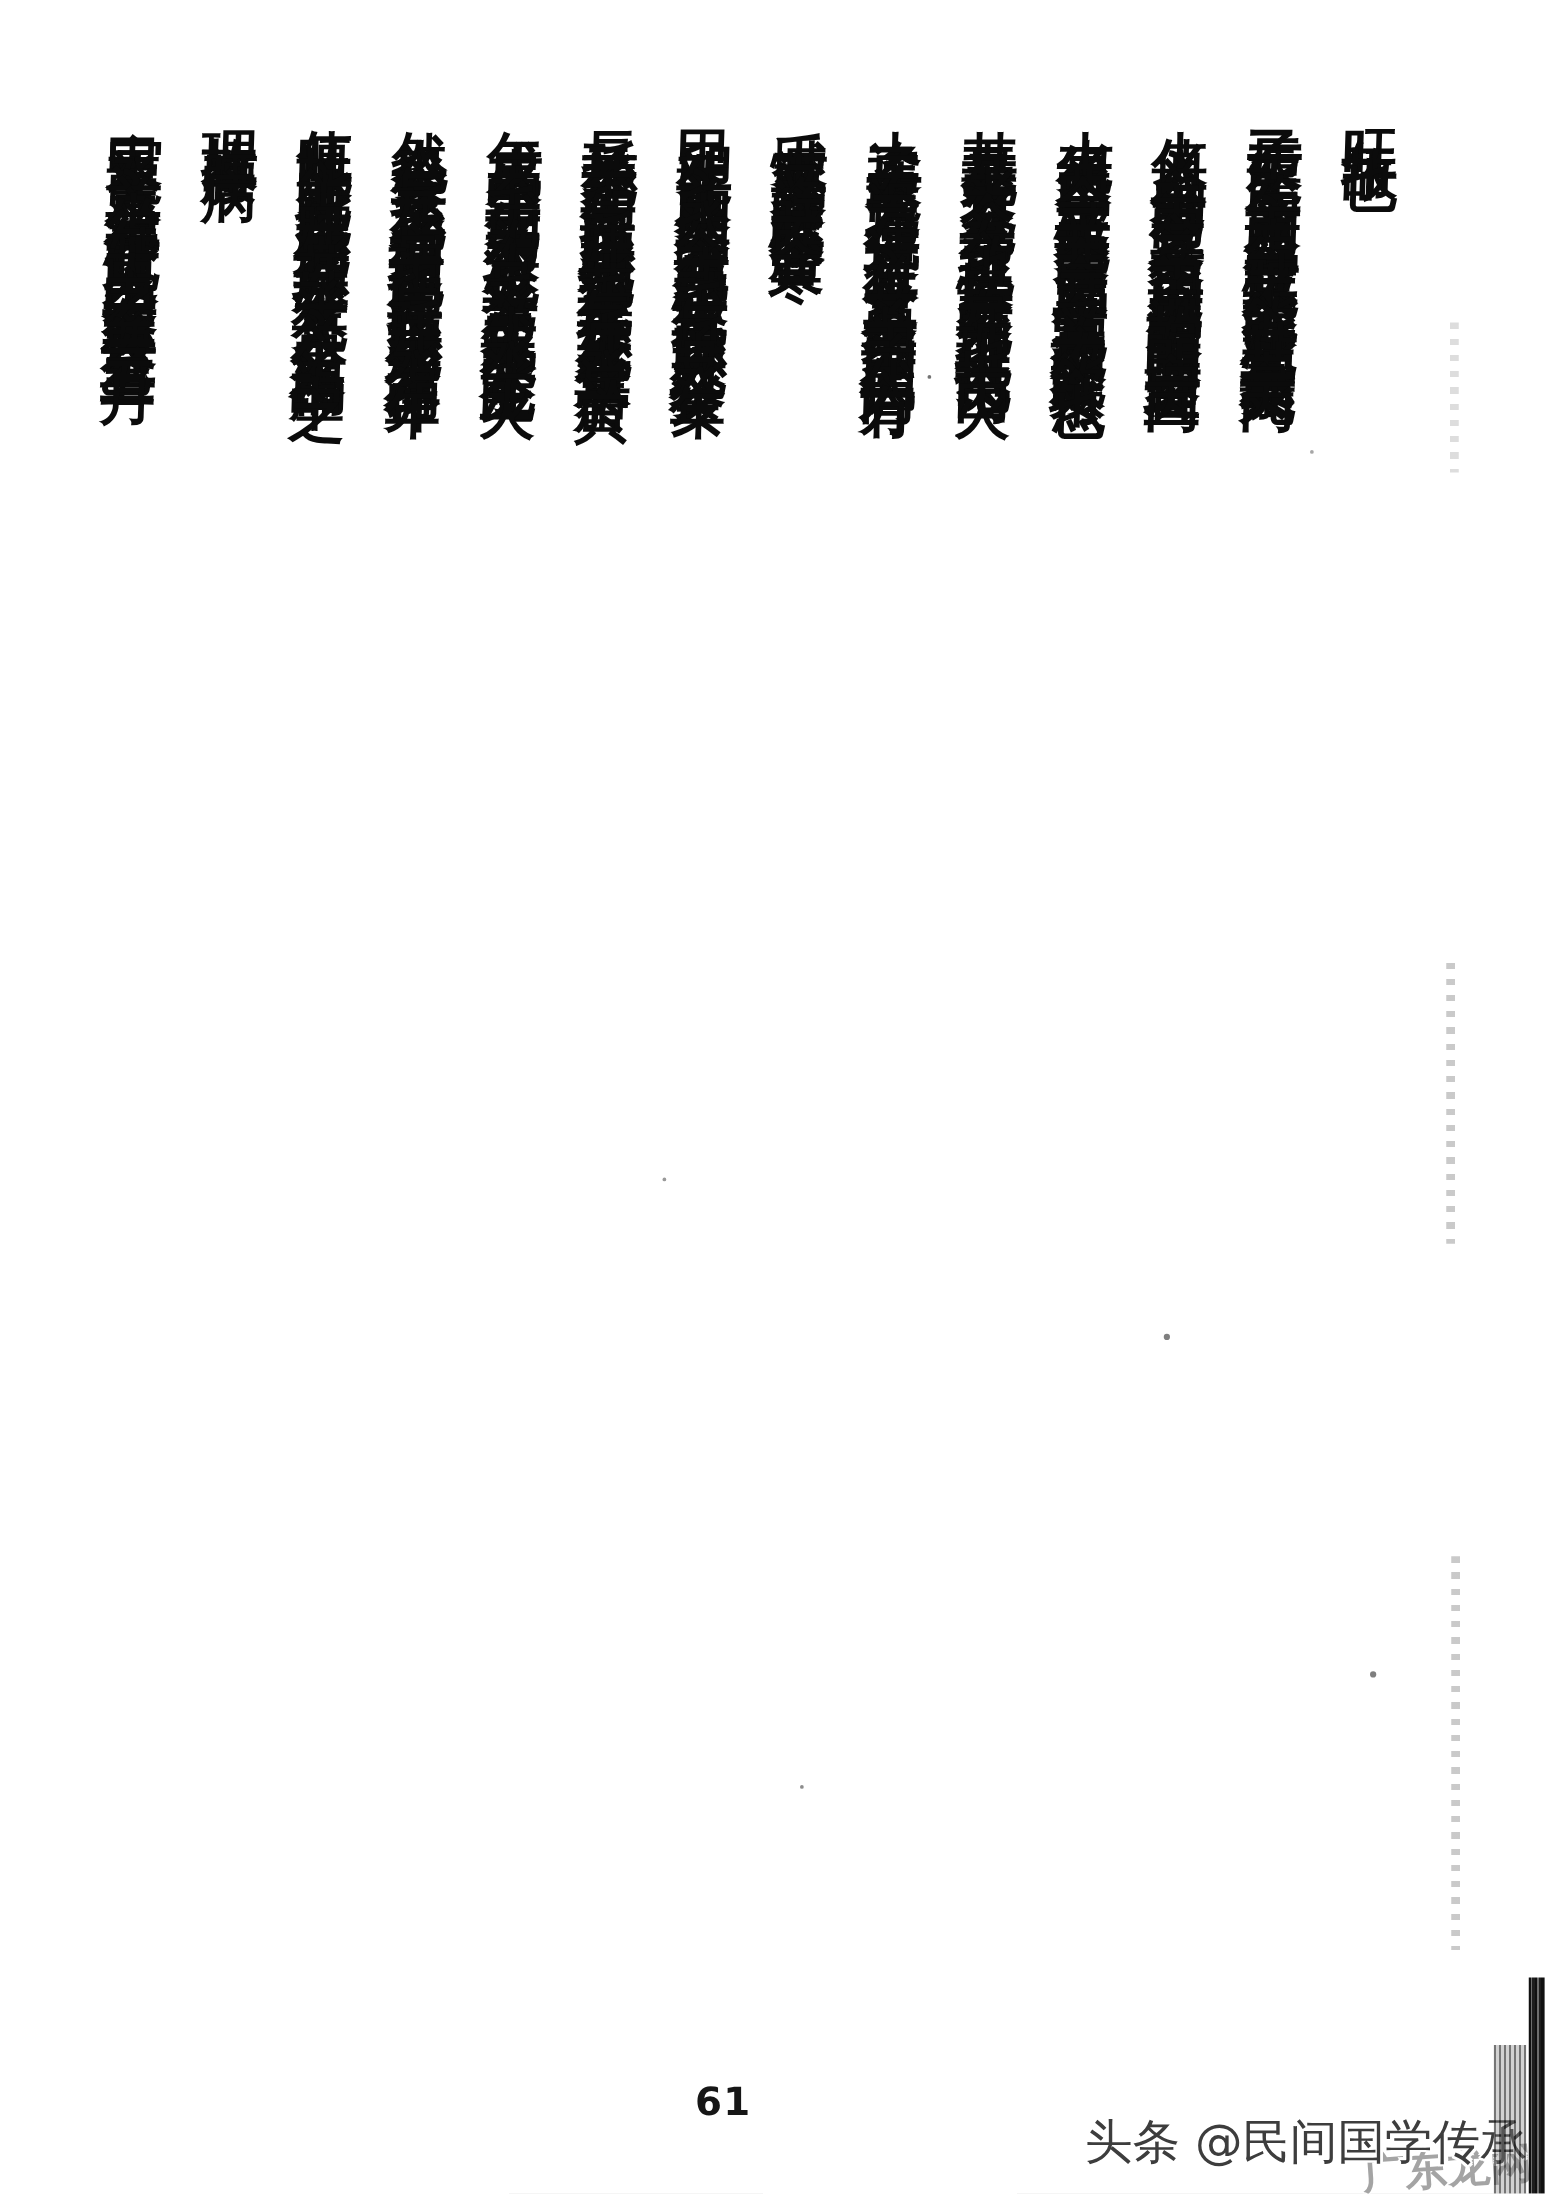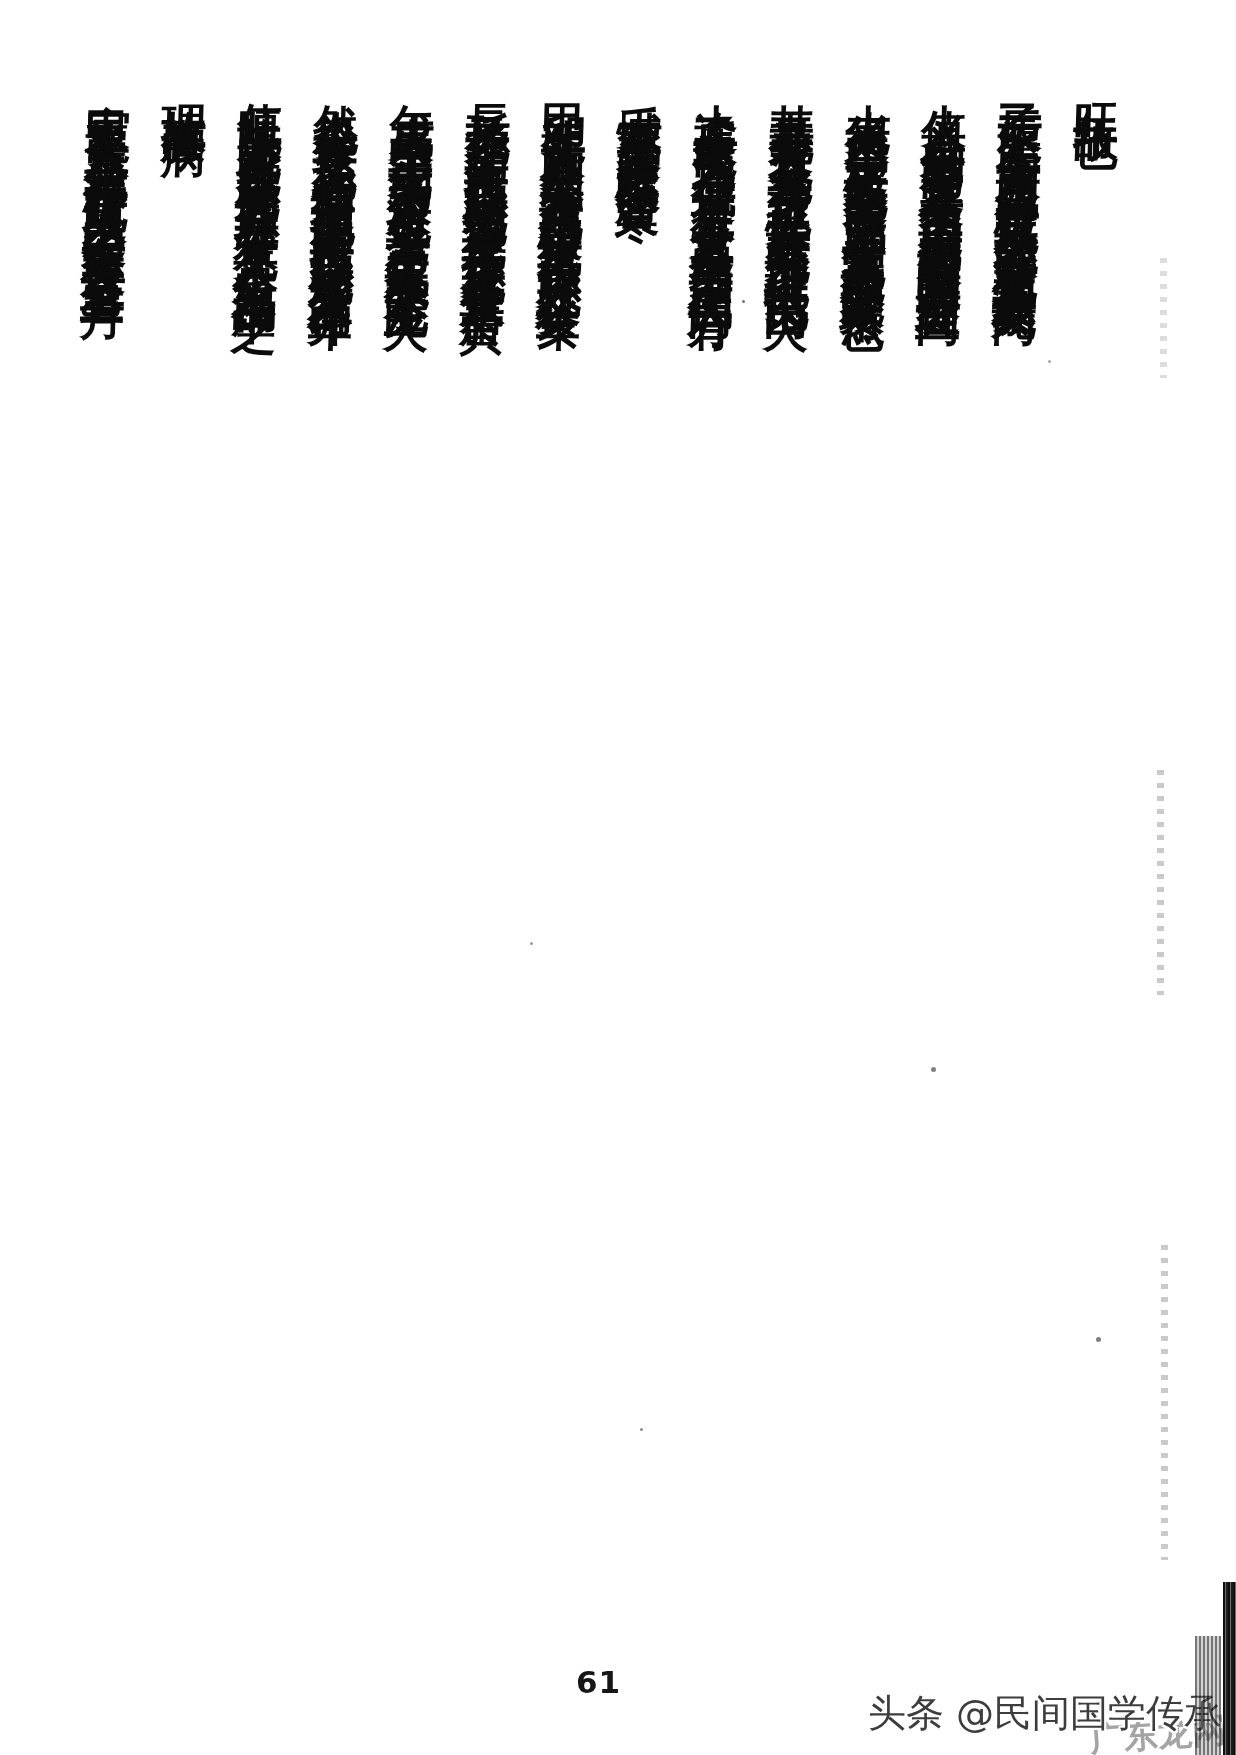--- a/index.html
+++ b/index.html
@@ -36,7 +36,7 @@
   }
   .page-number {
     position: absolute;
-    left: 576px;
+    left: 556px;
     top: 1664px;
     font-family: "DejaVu Sans", "Liberation Sans", sans-serif;
     font-weight: bold;

